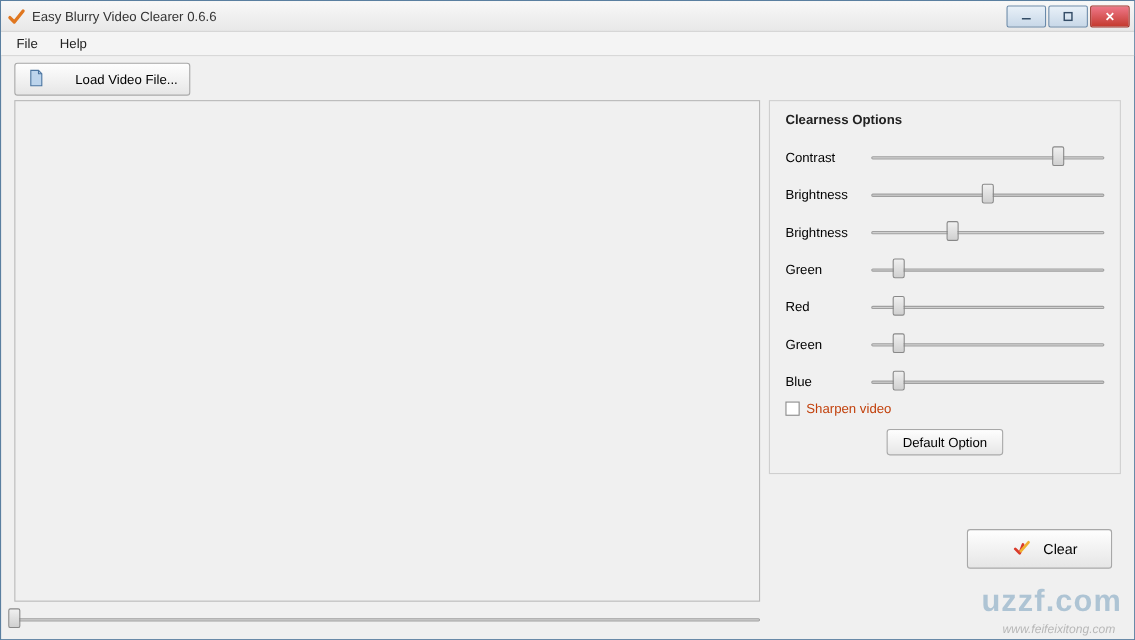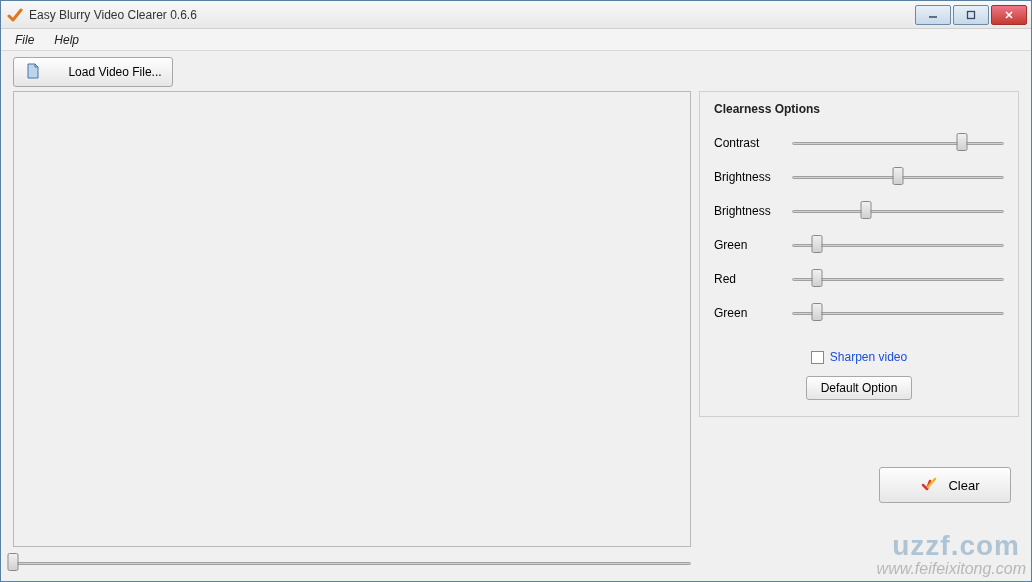--- a/index.html
+++ b/index.html
@@ -69,7 +69,6 @@
     display: flex;
     align-items: stretch;
     padding: 0 4px;
-    font-style: italic;
   }
   .menu-item {
     padding: 0 10px;

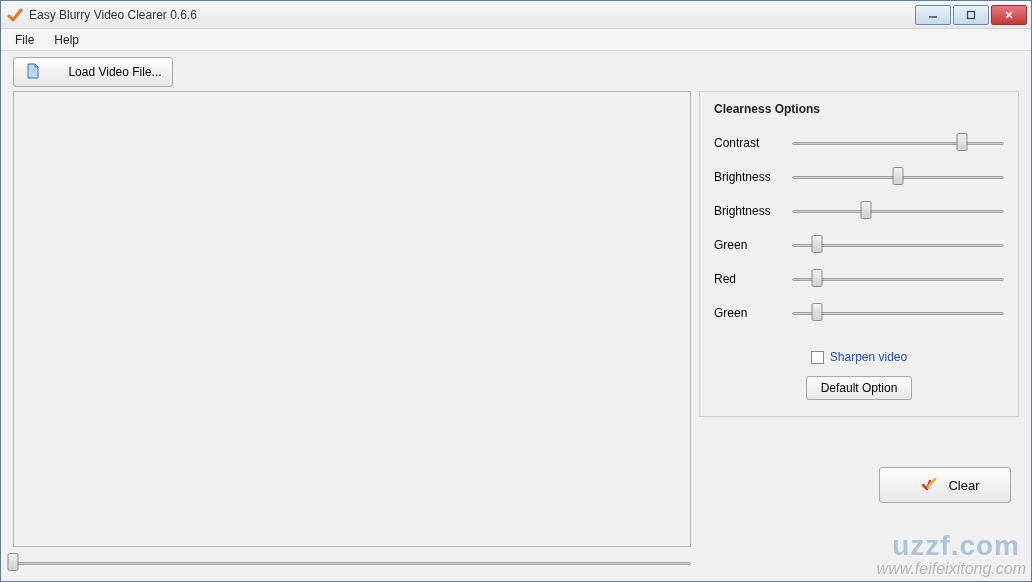--- a/index.html
+++ b/index.html
@@ -333,6 +333,13 @@
                 <div class="slider-thumb" style="left: 12%;"></div>
               </div>
             </div>
+            <div class="slider-row">
+              <div class="slider-label">Blue</div>
+              <div class="slider-track-wrap">
+                <div class="slider-track"></div>
+                <div class="slider-thumb" style="left: 12%;"></div>
+              </div>
+            </div>
           </div>
         <div class="checkbox-row">
           <div class="checkbox-box"></div>

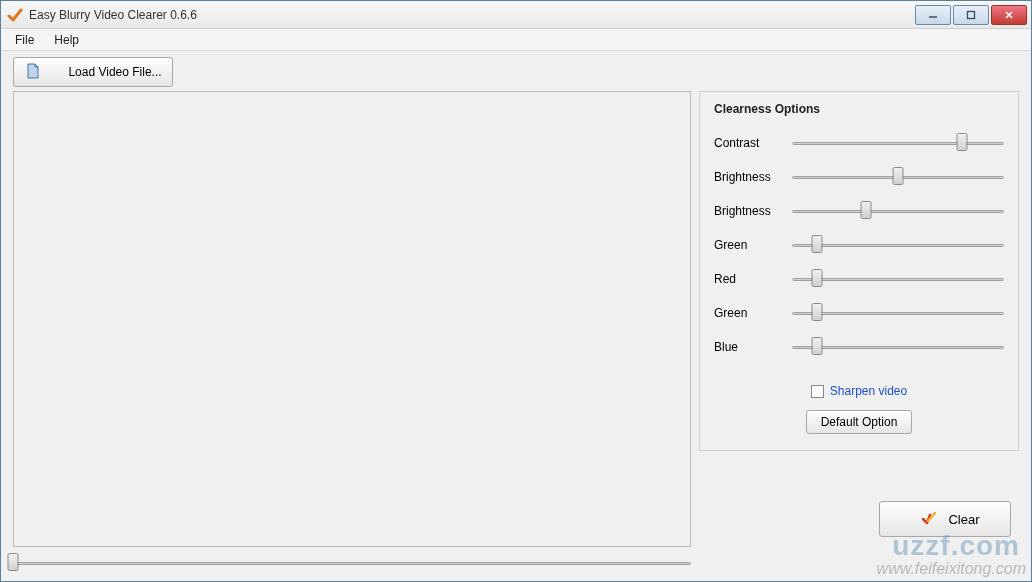--- a/index.html
+++ b/index.html
@@ -164,10 +164,9 @@
   .checkbox-row {
     display: flex;
     align-items: center;
-    justify-content: center;
     gap: 6px;
-    margin-top: 20px;
-    color: #1d4ed8;
+    margin-top: 0;
+    color: #c2410c;
   }
   .checkbox-box {
     width: 13px; height: 13px;

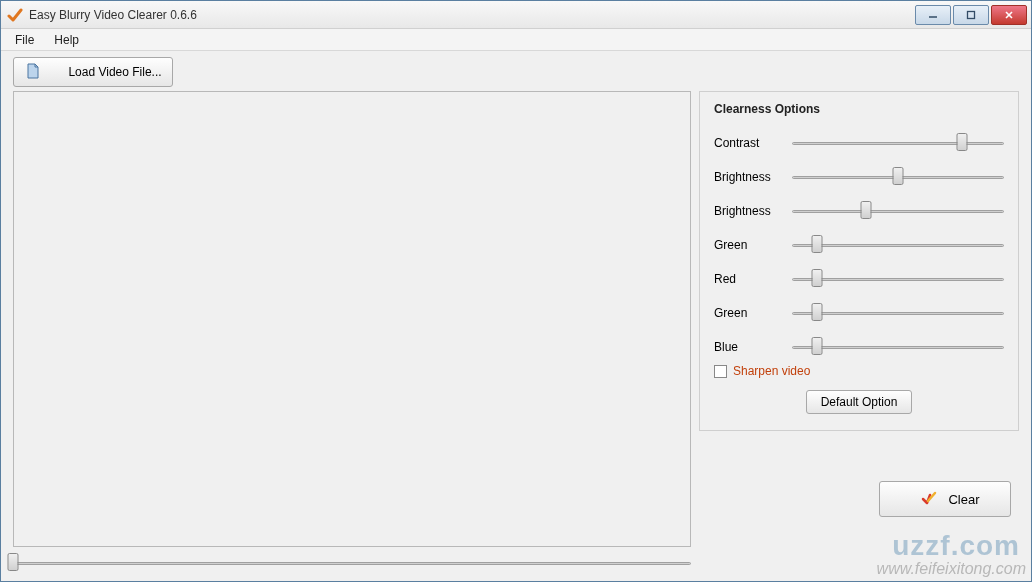--- a/index.html
+++ b/index.html
@@ -208,9 +208,9 @@
   .check-icon svg { width:18px; height:18px; }
   .watermark {
     position: absolute;
-    right: 6px;
+    right: 18px;
     bottom: 4px;
-    font-size: 16px;
+    font-size: 11px;
     color: #b8b8b8;
     font-style: italic;
     pointer-events: none;

